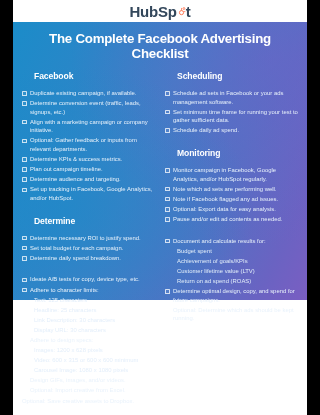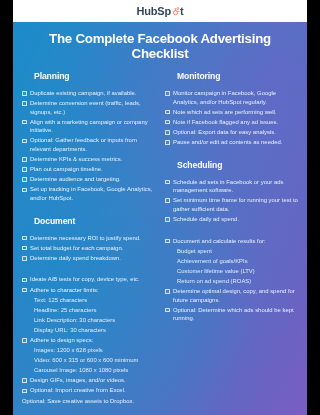--- a/index.html
+++ b/index.html
@@ -10,7 +10,7 @@
 
   
   #logo-bar { height:22px; background:#ffffff; display:flex; align-items:center; justify-content:center; }
-  .logo { display:flex; align-items:center; font-size:11px; font-weight:bold; color:#33475b; letter-spacing:-0.2px; }
+  .logo { display:flex; align-items:center; font-size:15px; font-weight:bold; color:#33475b; letter-spacing:-0.2px; }
   .logo .sprocket { position:relative; width:9px; height:9px; margin:0 0px; display:inline-block; }
   .logo .sprocket svg { position:absolute; left:0; top:0; }
 

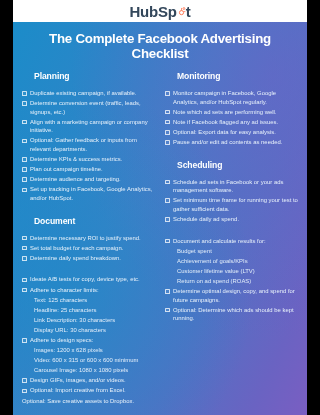--- a/index.html
+++ b/index.html
@@ -16,7 +16,7 @@
 
   
   #sheet {
-    position:relative; height:393px;
+    position:relative; height:278px;
     background:linear-gradient(115deg,#1b8cc9 0%,#2a86c8 22%,#3f7fc6 45%,#5172c4 68%,#6a63c2 88%,#7a5ec2 100%);
   }
   #sheet::after{

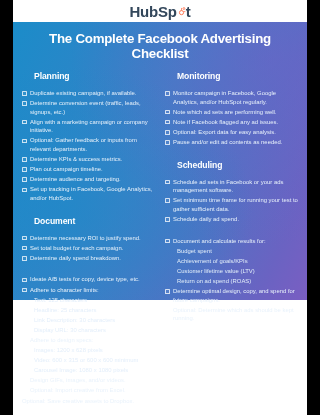--- a/index.html
+++ b/index.html
@@ -77,7 +77,7 @@
     <div id="cols">
       <div class="col" id="col-left">
           <div class="block">
-            <h2 class="section-title">Planning</h2>
+            <h2 class="section-title">Facebook</h2>
             <ul class="items">
               <li class="item">
                 <span class="cbox"></span>

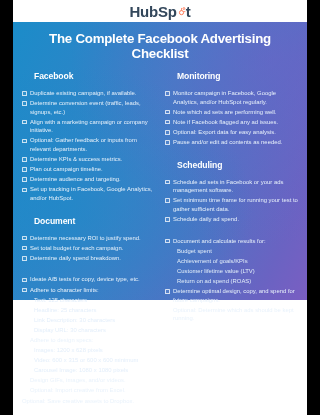--- a/index.html
+++ b/index.html
@@ -181,6 +181,23 @@
         </div>
       <div class="col" id="col-right">
           <div class="block">
+            <h2 class="section-title">Scheduling</h2>
+            <ul class="items">
+              <li class="item">
+                <span class="cbox"></span>
+                <span class="itxt">Schedule ad sets in Facebook or your ads management software.</span>
+              </li>
+              <li class="item">
+                <span class="cbox"></span>
+                <span class="itxt">Set minimum time frame for running your test to gather sufficient data.</span>
+              </li>
+              <li class="item">
+                <span class="cbox"></span>
+                <span class="itxt">Schedule daily ad spend.</span>
+              </li>
+            </ul>
+          </div>
+          <div class="block">
             <h2 class="section-title">Monitoring</h2>
             <ul class="items">
               <li class="item">
@@ -202,23 +219,6 @@
               <li class="item">
                 <span class="cbox"></span>
                 <span class="itxt">Pause and/or edit ad contents as needed.</span>
-              </li>
-            </ul>
-          </div>
-          <div class="block">
-            <h2 class="section-title">Scheduling</h2>
-            <ul class="items">
-              <li class="item">
-                <span class="cbox"></span>
-                <span class="itxt">Schedule ad sets in Facebook or your ads management software.</span>
-              </li>
-              <li class="item">
-                <span class="cbox"></span>
-                <span class="itxt">Set minimum time frame for running your test to gather sufficient data.</span>
-              </li>
-              <li class="item">
-                <span class="cbox"></span>
-                <span class="itxt">Schedule daily ad spend.</span>
               </li>
             </ul>
           </div>

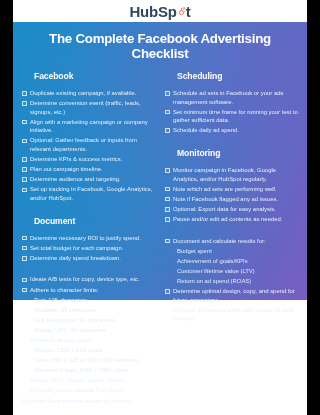--- a/index.html
+++ b/index.html
@@ -114,7 +114,7 @@
             </ul>
           </div>
           <div class="block">
-            <h2 class="section-title">Document</h2>
+            <h2 class="section-title">Determine</h2>
             <ul class="items">
               <li class="item">
                 <span class="cbox"></span>

